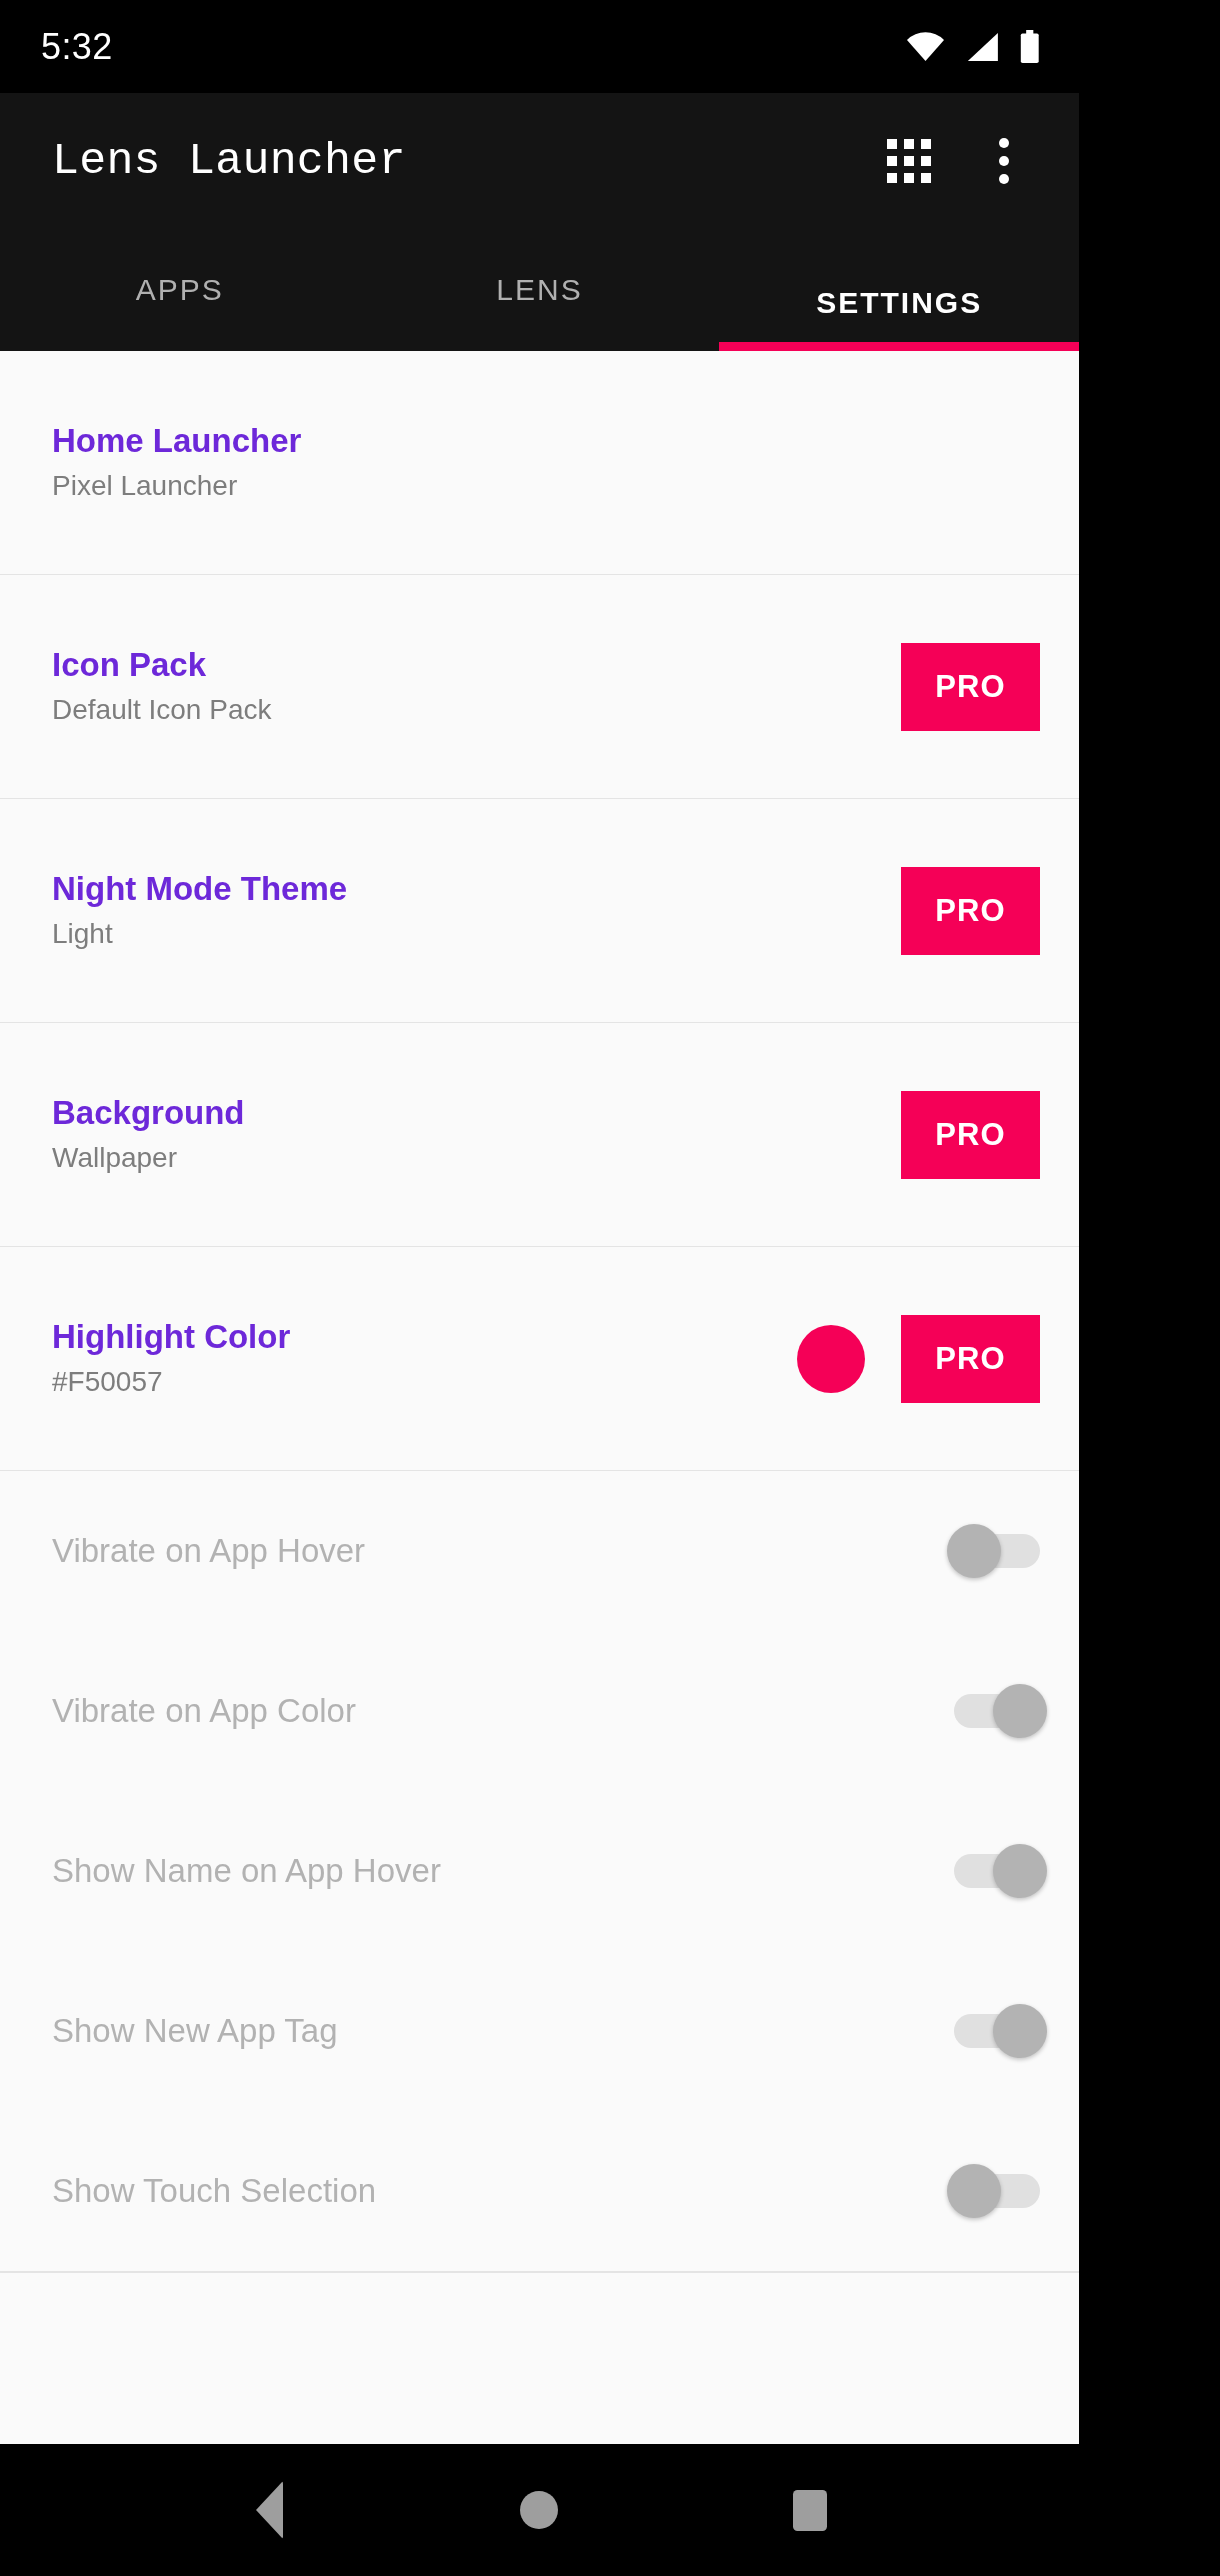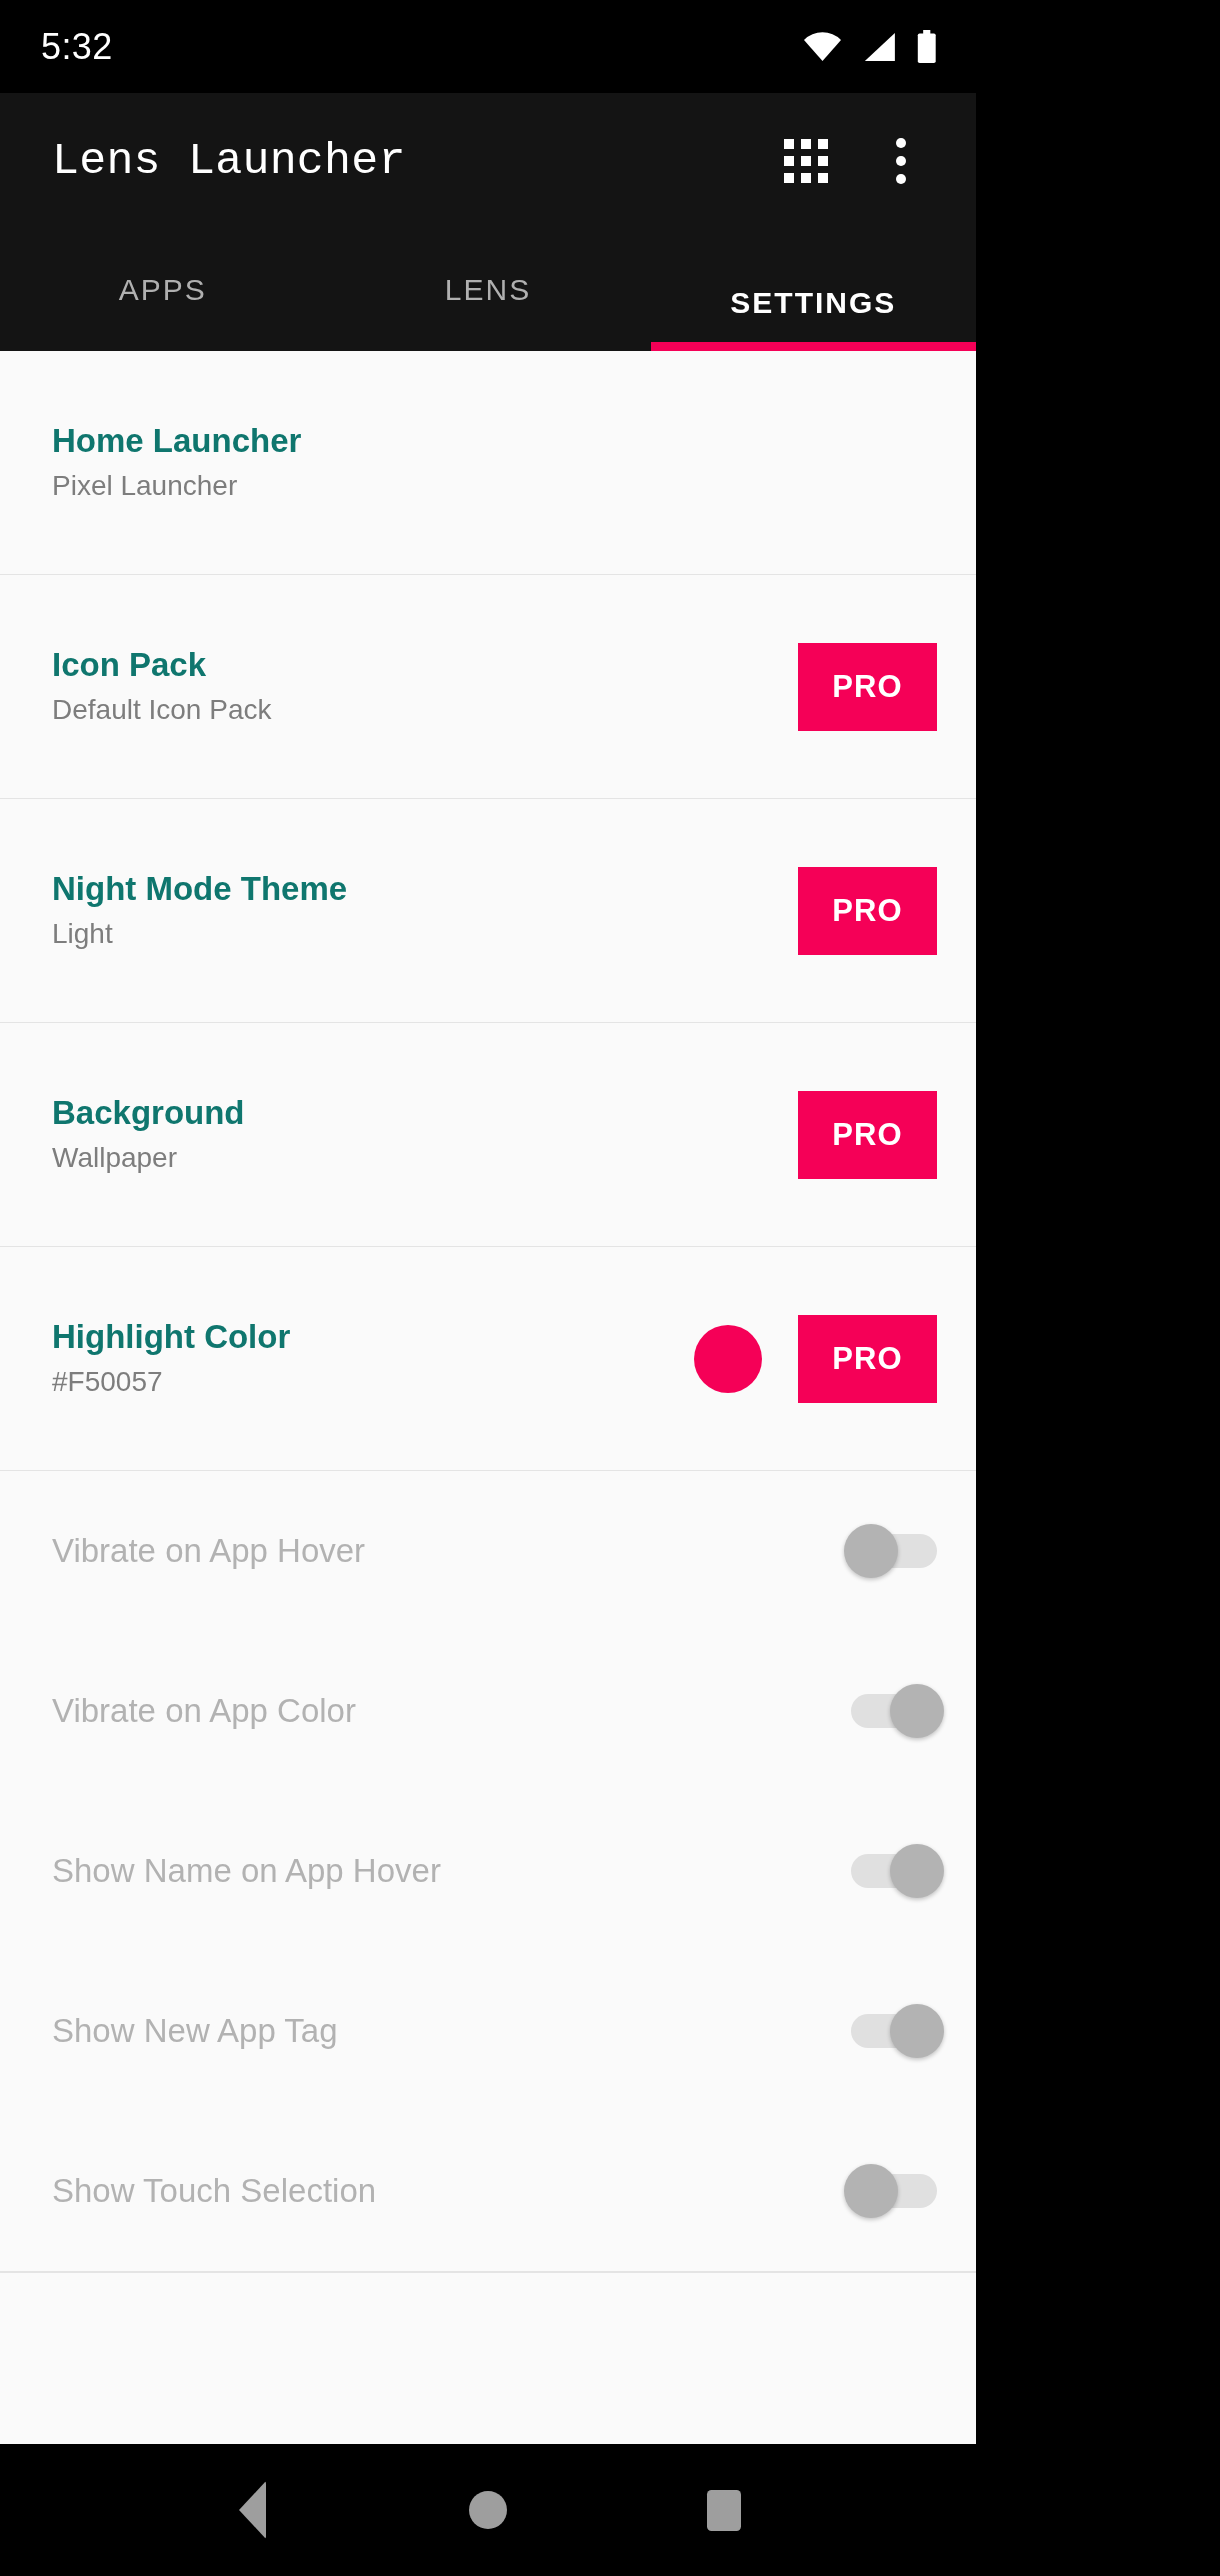--- a/index.html
+++ b/index.html
@@ -16,7 +16,7 @@
   }
   .phone {
     position: relative;
-    width: 976px;
+    width: 1079px;
     height: 2576px;
     background: #fafafa;
     display: flex;

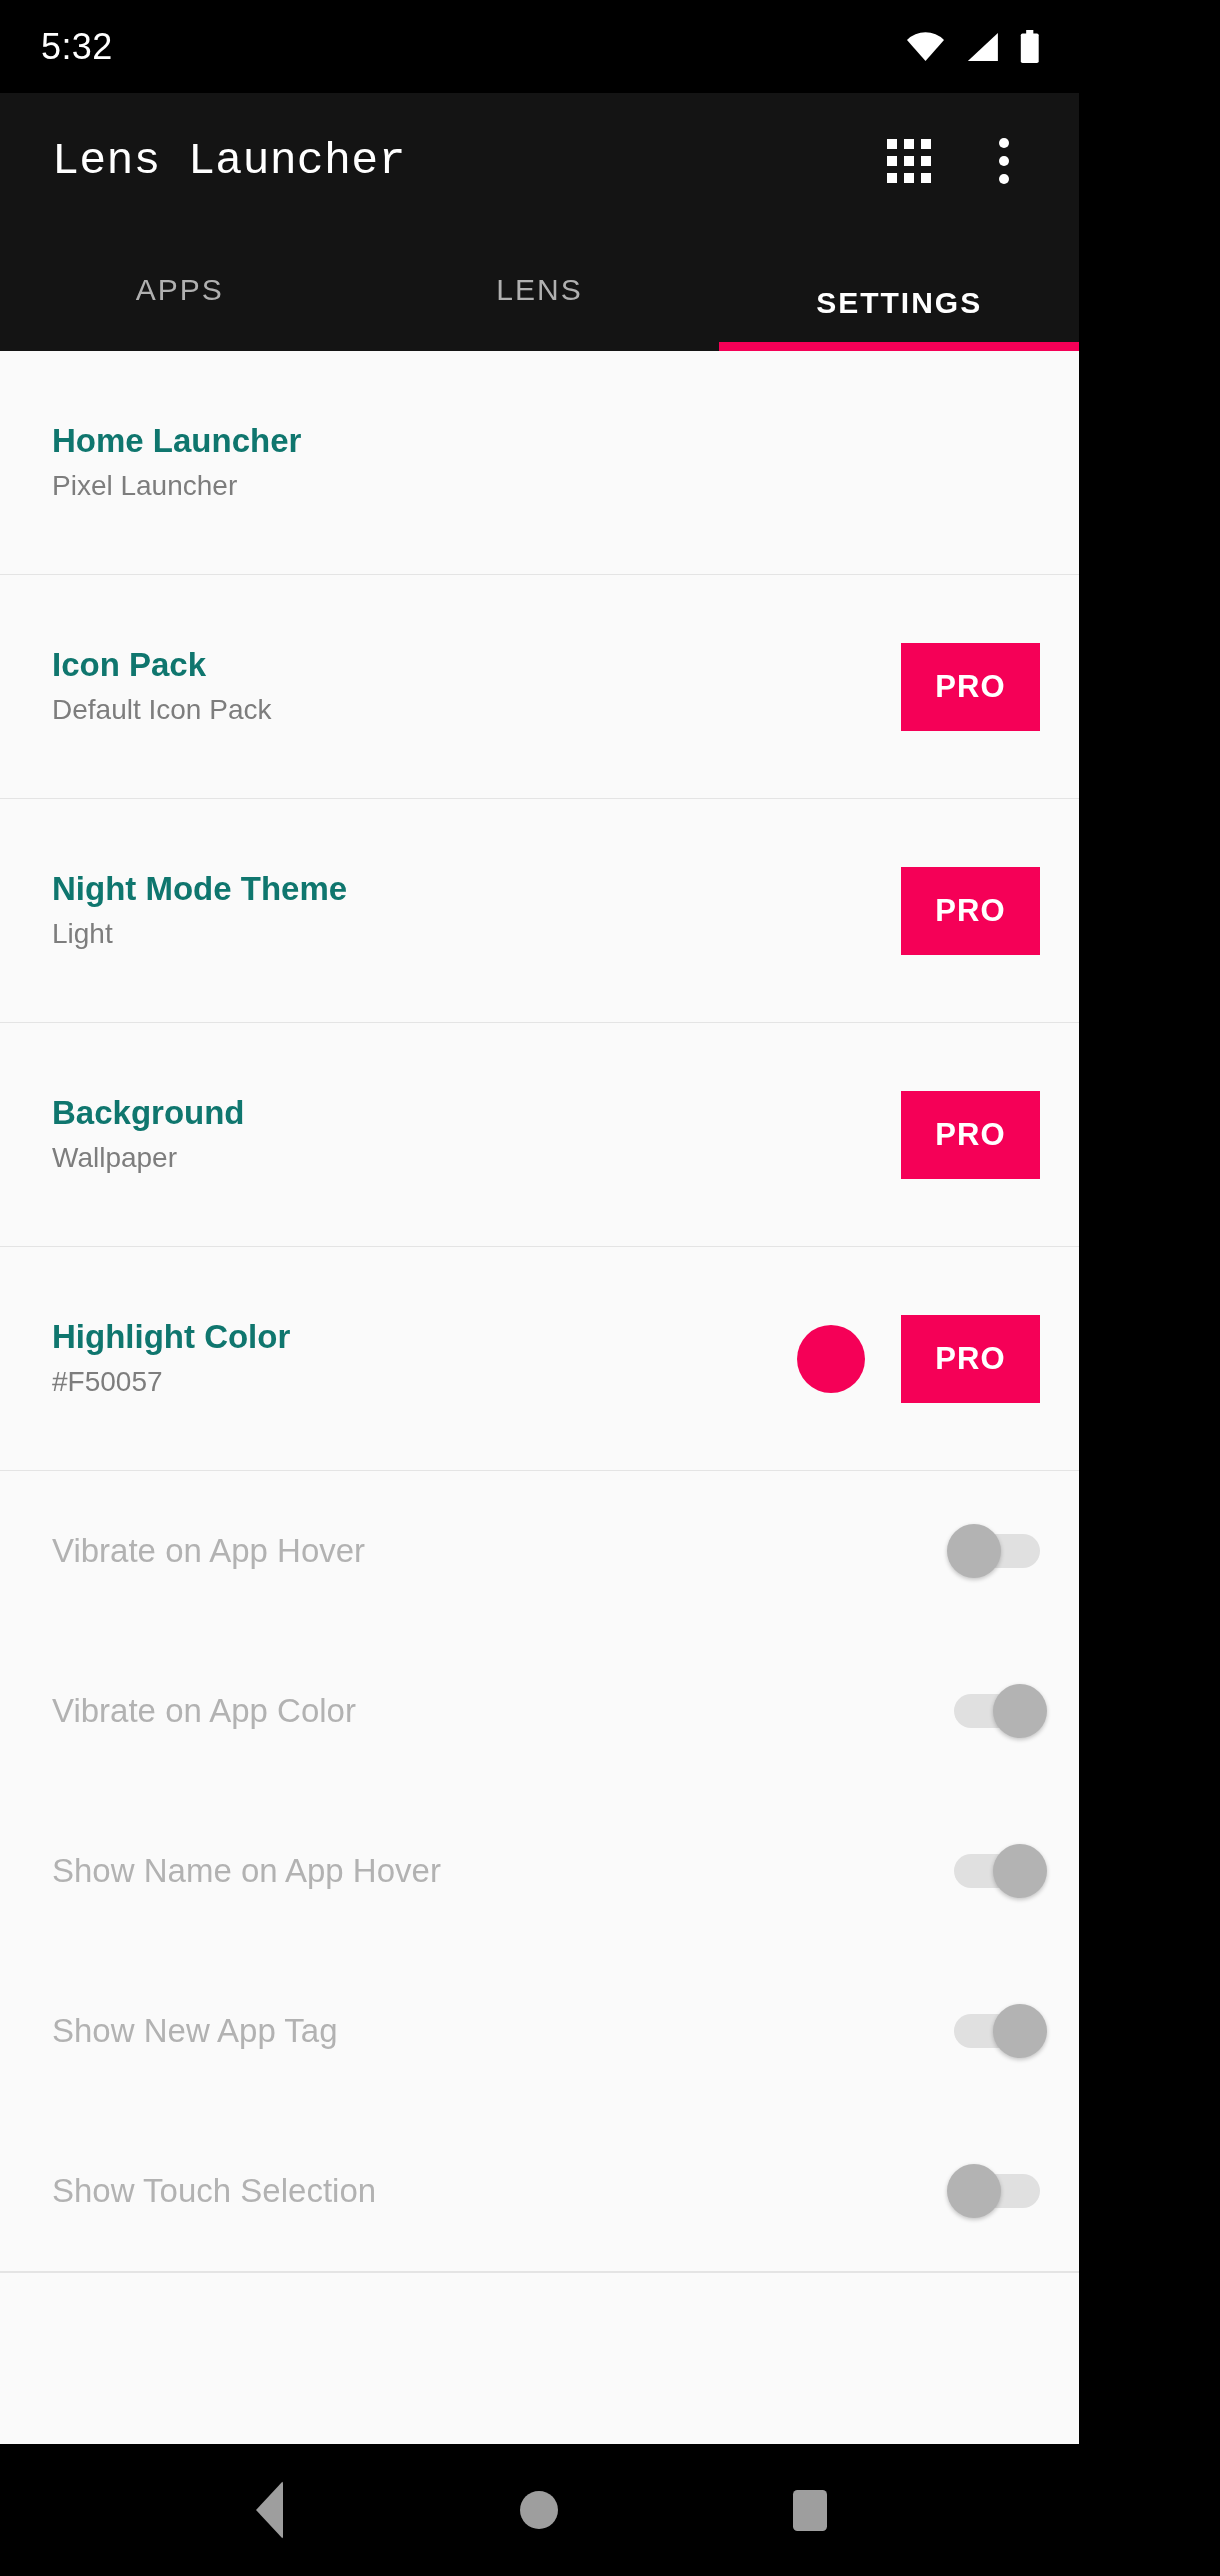--- a/index.html
+++ b/index.html
@@ -175,7 +175,7 @@
   }
   .row-title {
     font-size: 33px;
-    color: #0f766e;
+    color: #6d28d9;
     font-weight: bold;
     line-height: 1.05;
   }

